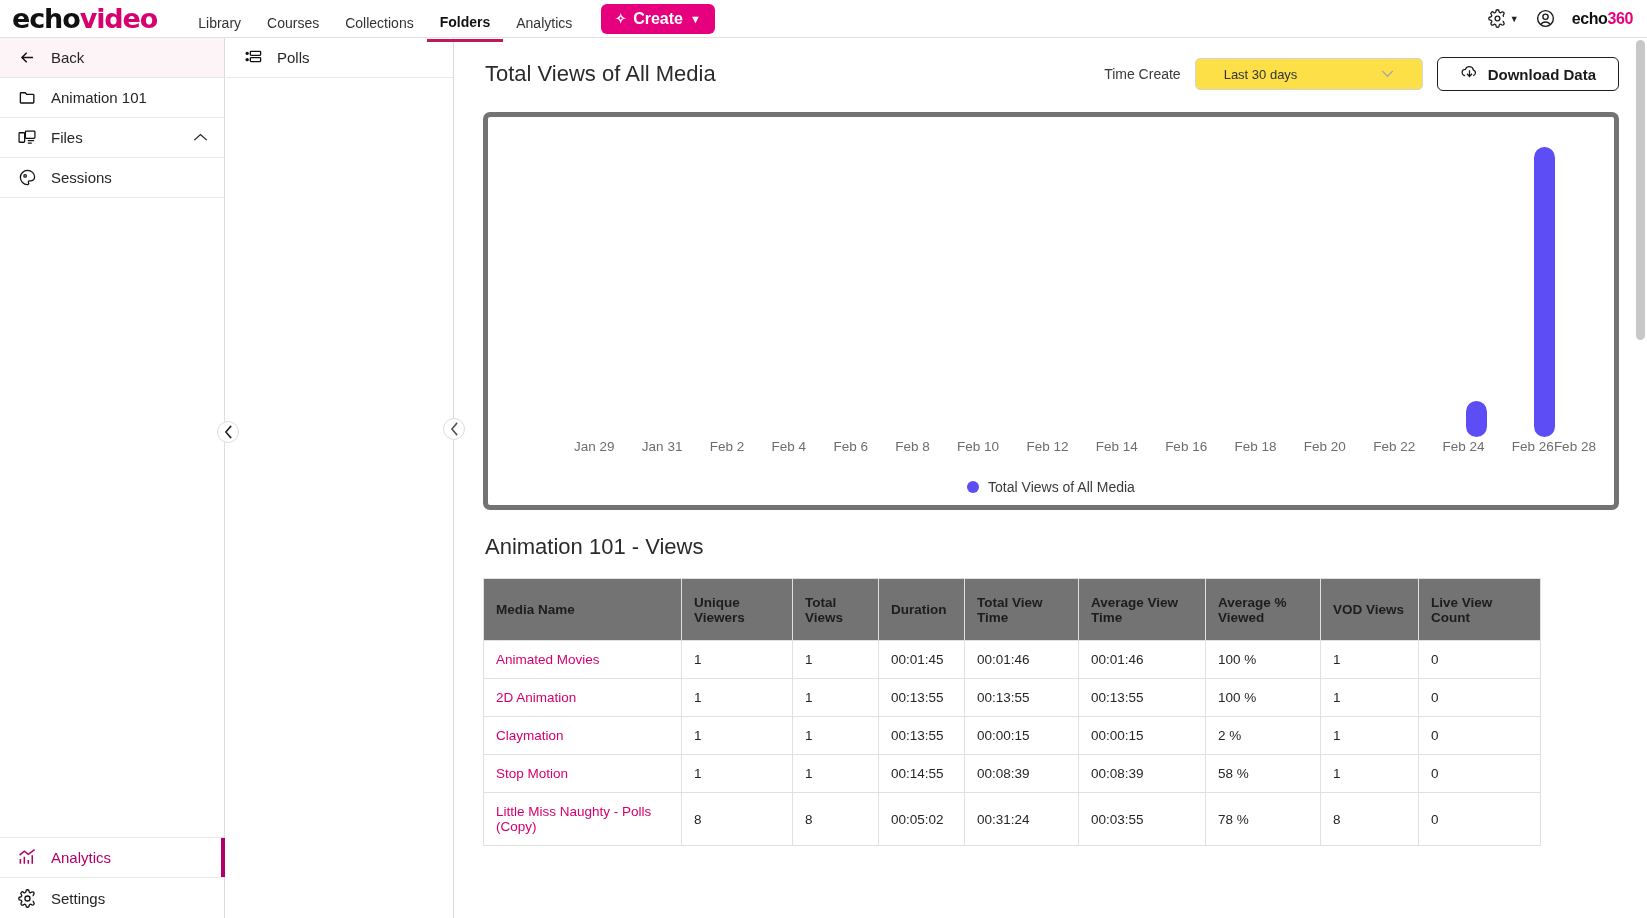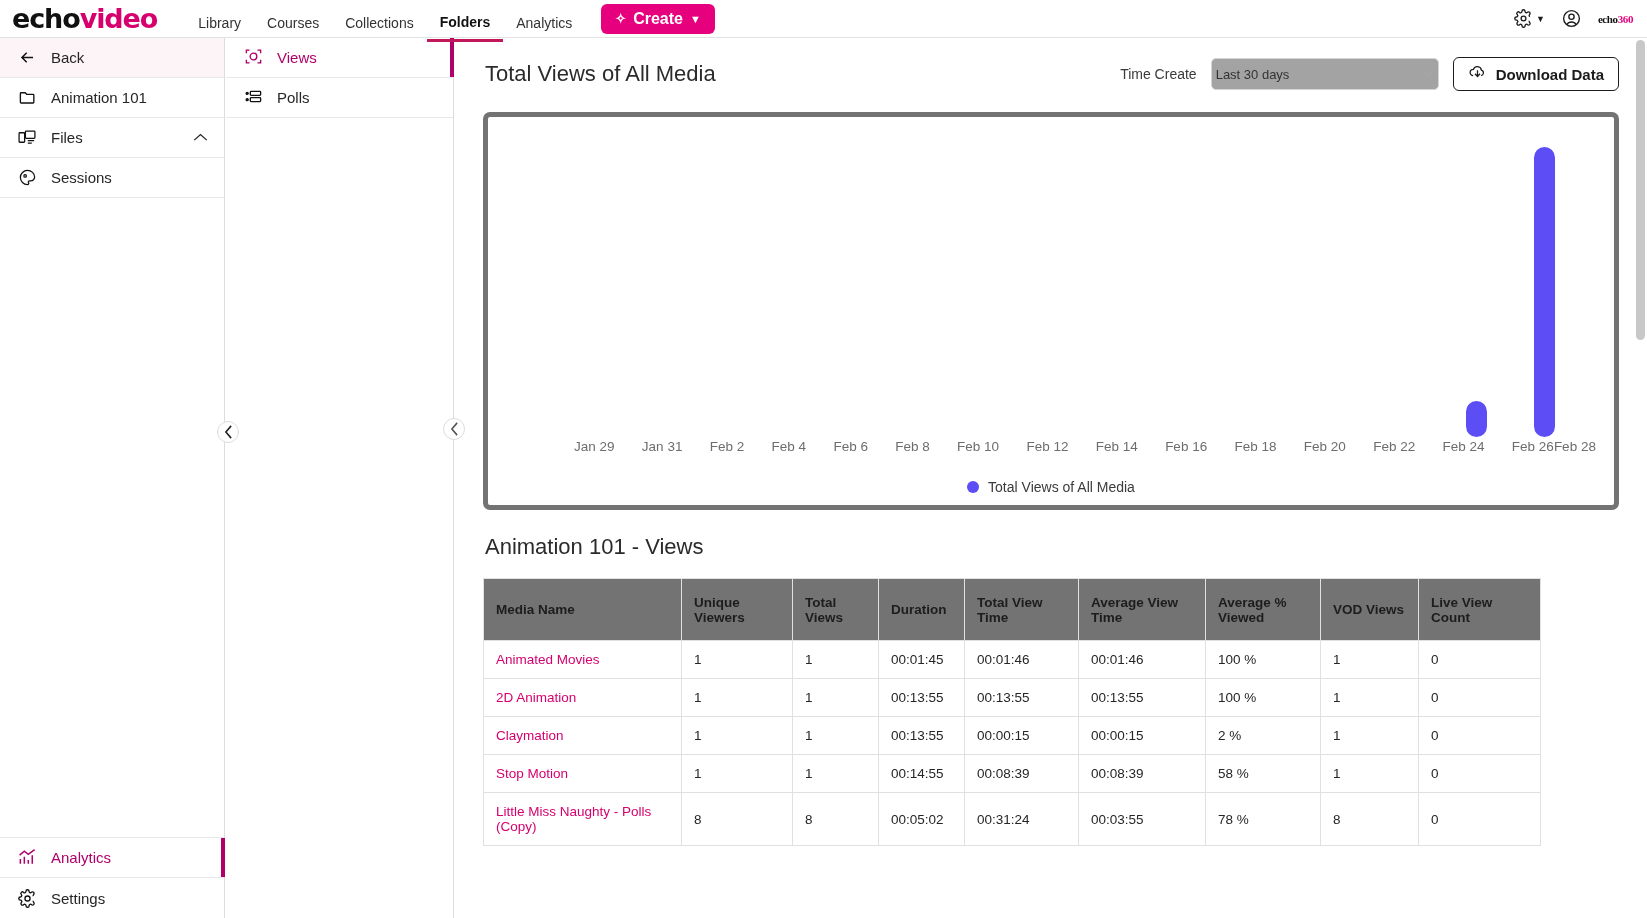--- a/index.html
+++ b/index.html
@@ -57,8 +57,8 @@
   }
   .icon-btn { cursor: pointer; display: flex; align-items: center; gap: 3px; color: #1d1d1d; }
   .echo360mark {
-    font-size: 11px; font-weight: 700; letter-spacing: -0.4px;
-    font-family: Liberation Serif, serif;
+    font-size: 16px; font-weight: 700; letter-spacing: -0.4px;
+    font-family: Liberation Sans, sans-serif;
   }
   .echo360mark .a { color: #111; }
   .echo360mark .b { color: #e6007e; }

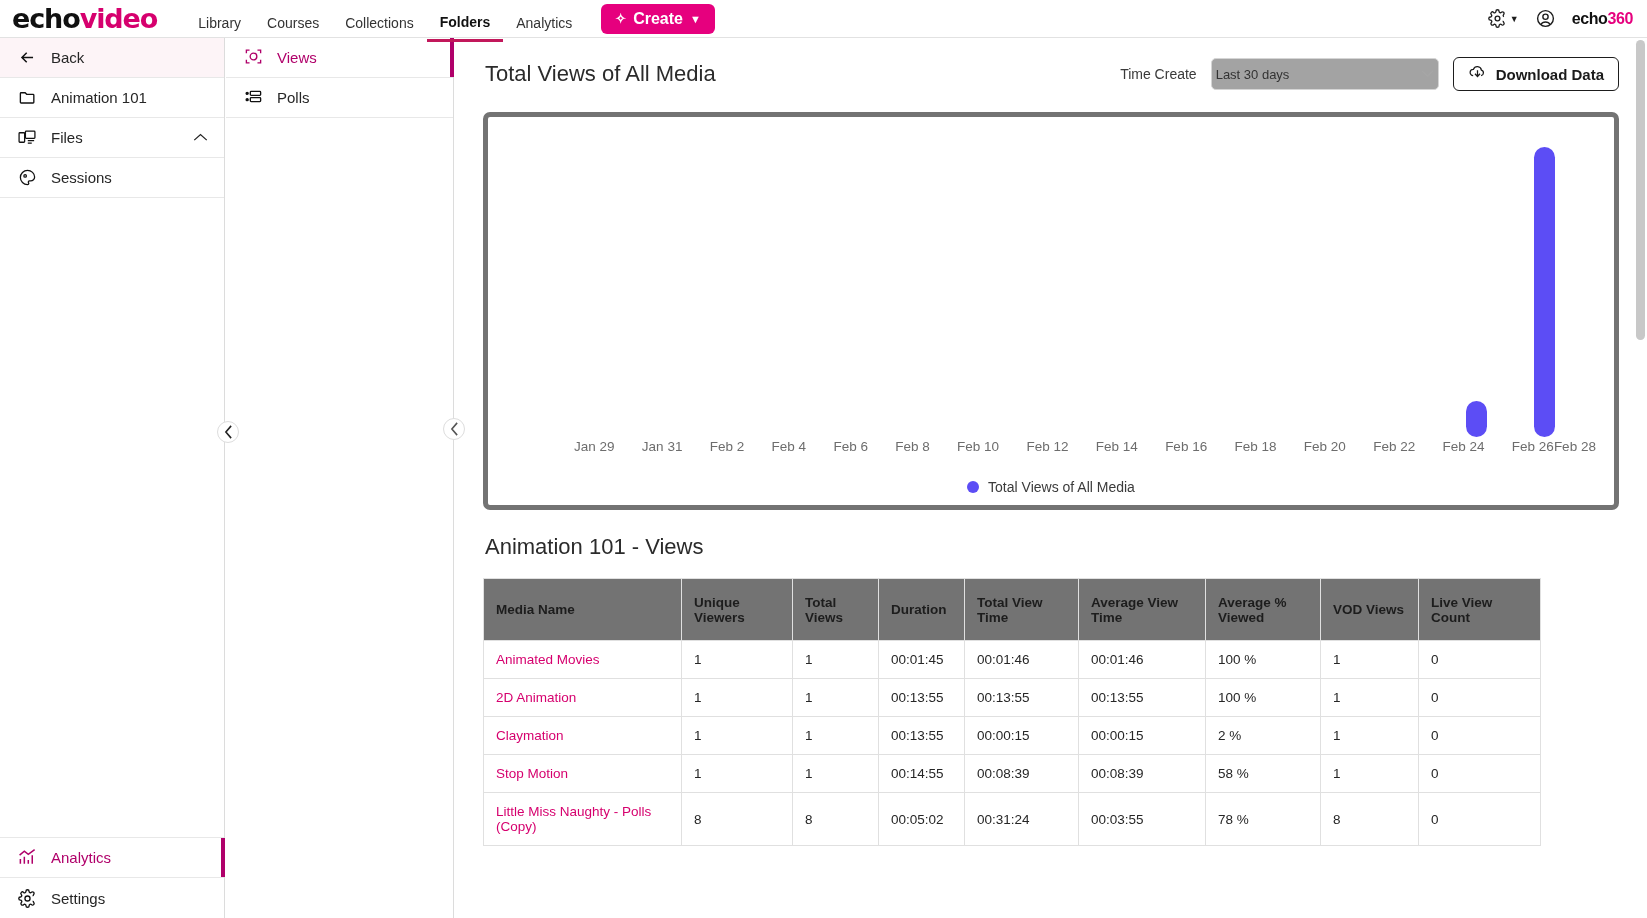--- a/index.html
+++ b/index.html
@@ -330,15 +330,6 @@
 </div>
 
 <div class="subpanel">
-  <div class="sp-item active">
-    <span class="sb-ico">
-      <svg width="19" height="19" viewBox="0 0 24 24" fill="none" stroke="#b0006a" stroke-width="1.7">
-        <path d="M3 8V4h4M17 4h4v4M21 16v4h-4M7 20H3v-4"></path>
-        <circle cx="12" cy="12" r="4.2"></circle>
-      </svg>
-    </span>
-    <span>Views</span>
-  </div>
   <div class="sp-item">
     <span class="sb-ico">
       <svg width="19" height="19" viewBox="0 0 24 24" fill="none" stroke="#111" stroke-width="1.7">

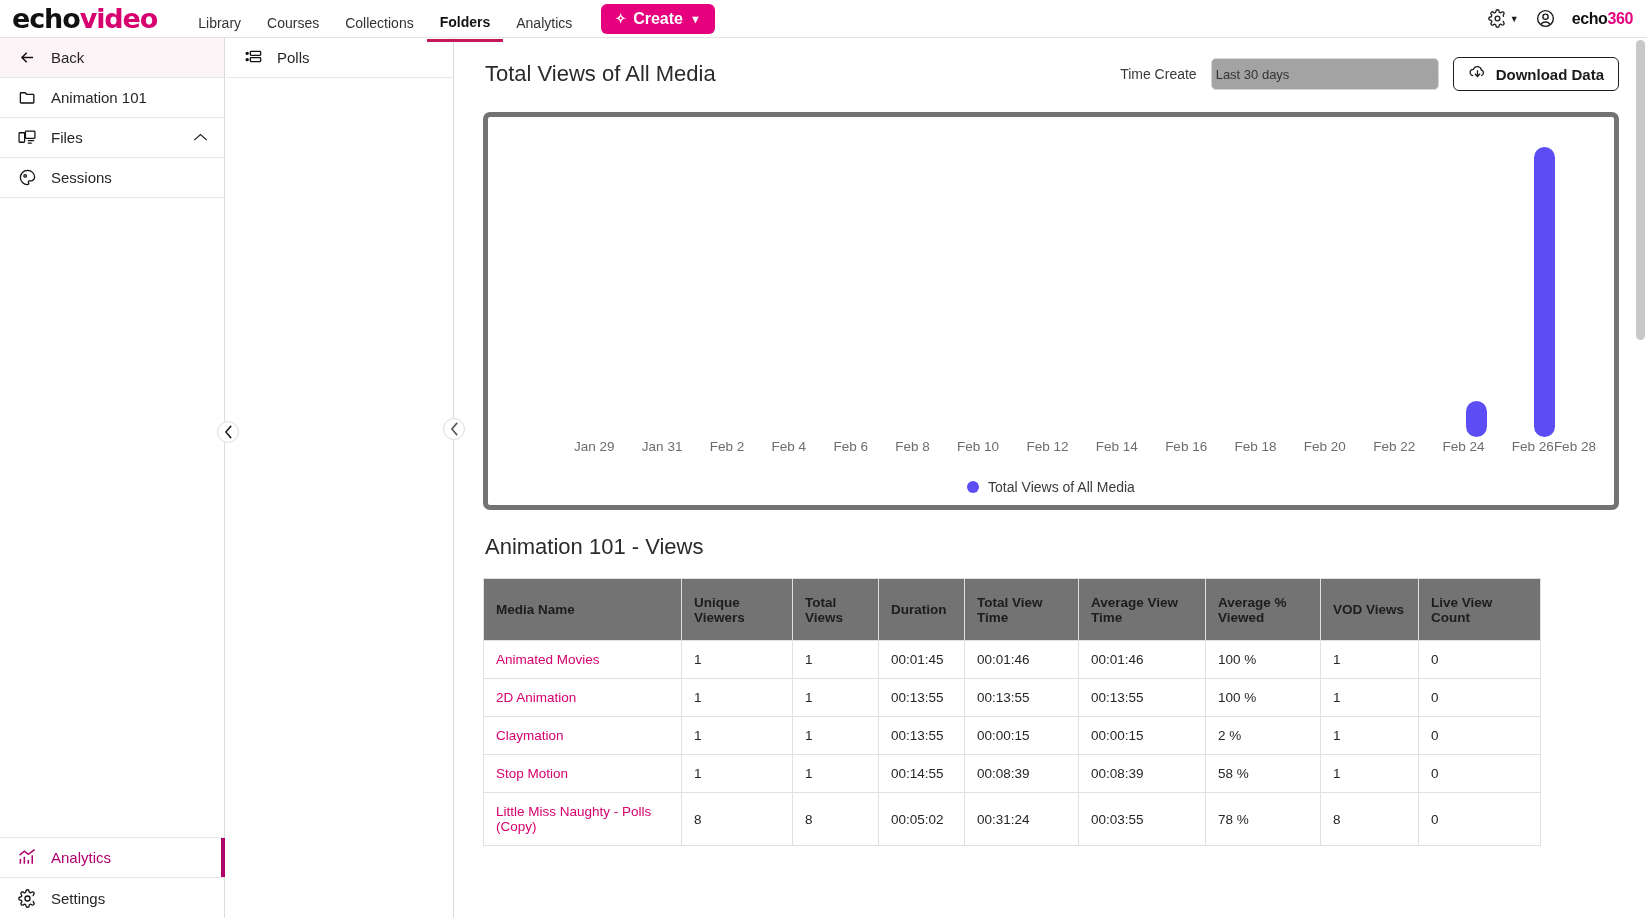--- a/index.html
+++ b/index.html
@@ -142,9 +142,9 @@
   .select {
     width: 228px; height: 32px;
     border: 1px solid #d5d5d5; border-radius: 5px;
-    background: #a3a3a3;
+    background: #fde047;
     display: flex; align-items: center;
-    padding: 0 4px;
+    padding: 0 28px;
     font-size: 13px; color: #333;
     cursor: pointer;
     gap: 44px;

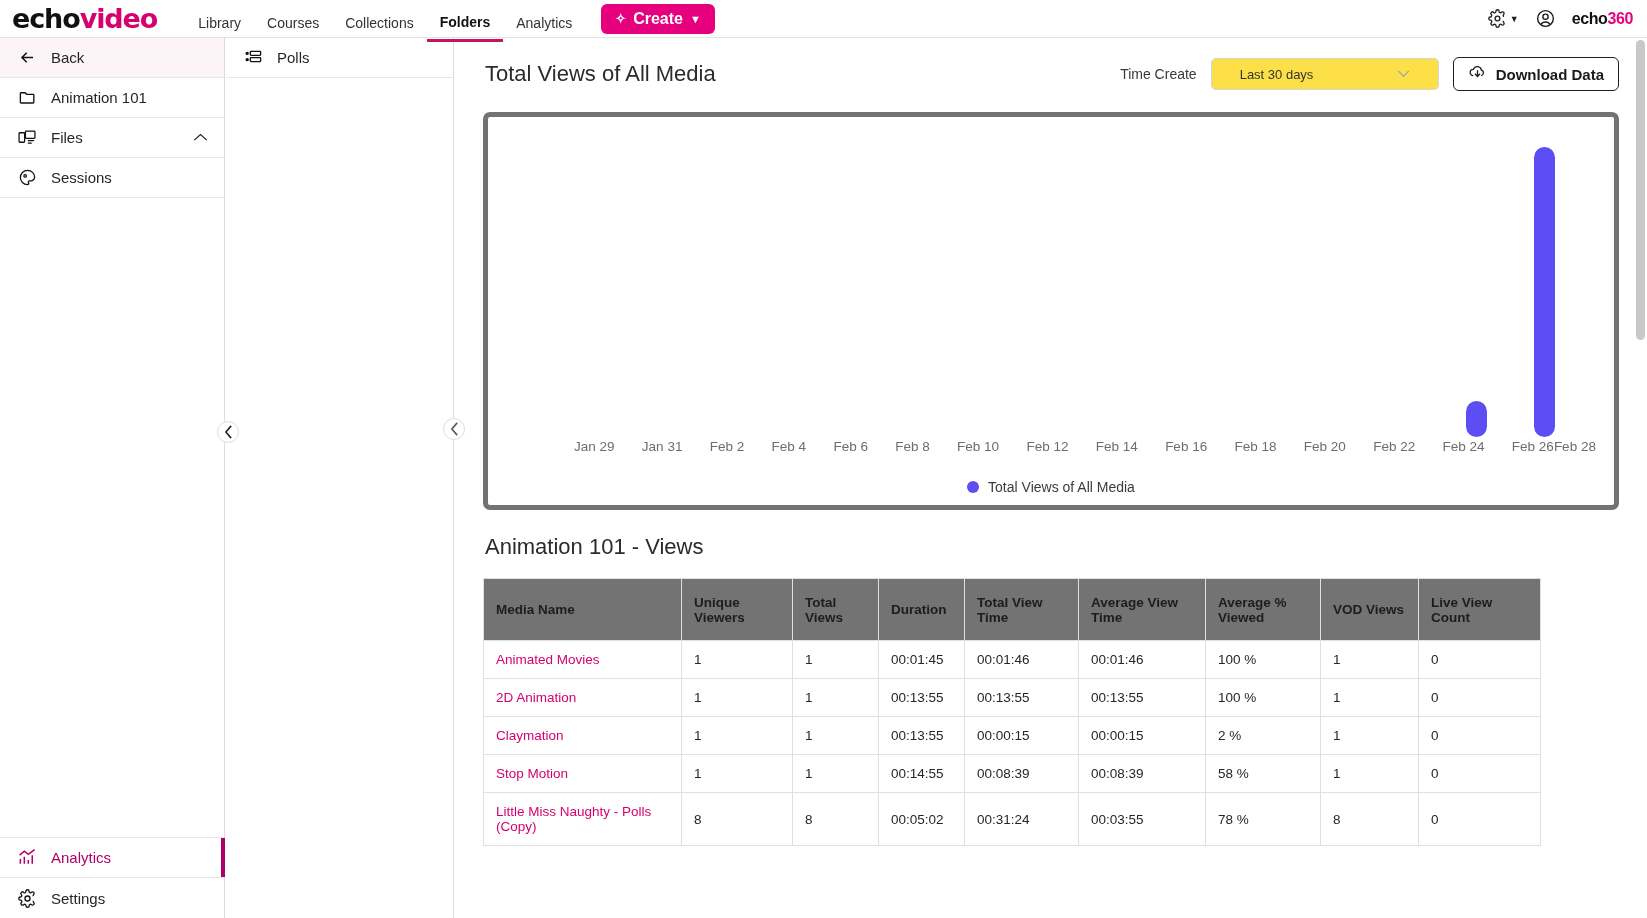--- a/index.html
+++ b/index.html
@@ -153,7 +153,7 @@
   .dl-btn {
     height: 34px; border: 1px solid #1d1d1d; border-radius: 6px;
     background: #fff; display: flex; align-items: center; gap: 9px;
-    padding: 0 14px; font-size: 15px; font-weight: 700; color: #1b1b1b;
+    padding: 0 22px; font-size: 15px; font-weight: 700; color: #1b1b1b;
     cursor: pointer; font-family: "Liberation Sans", sans-serif;
   }
 

